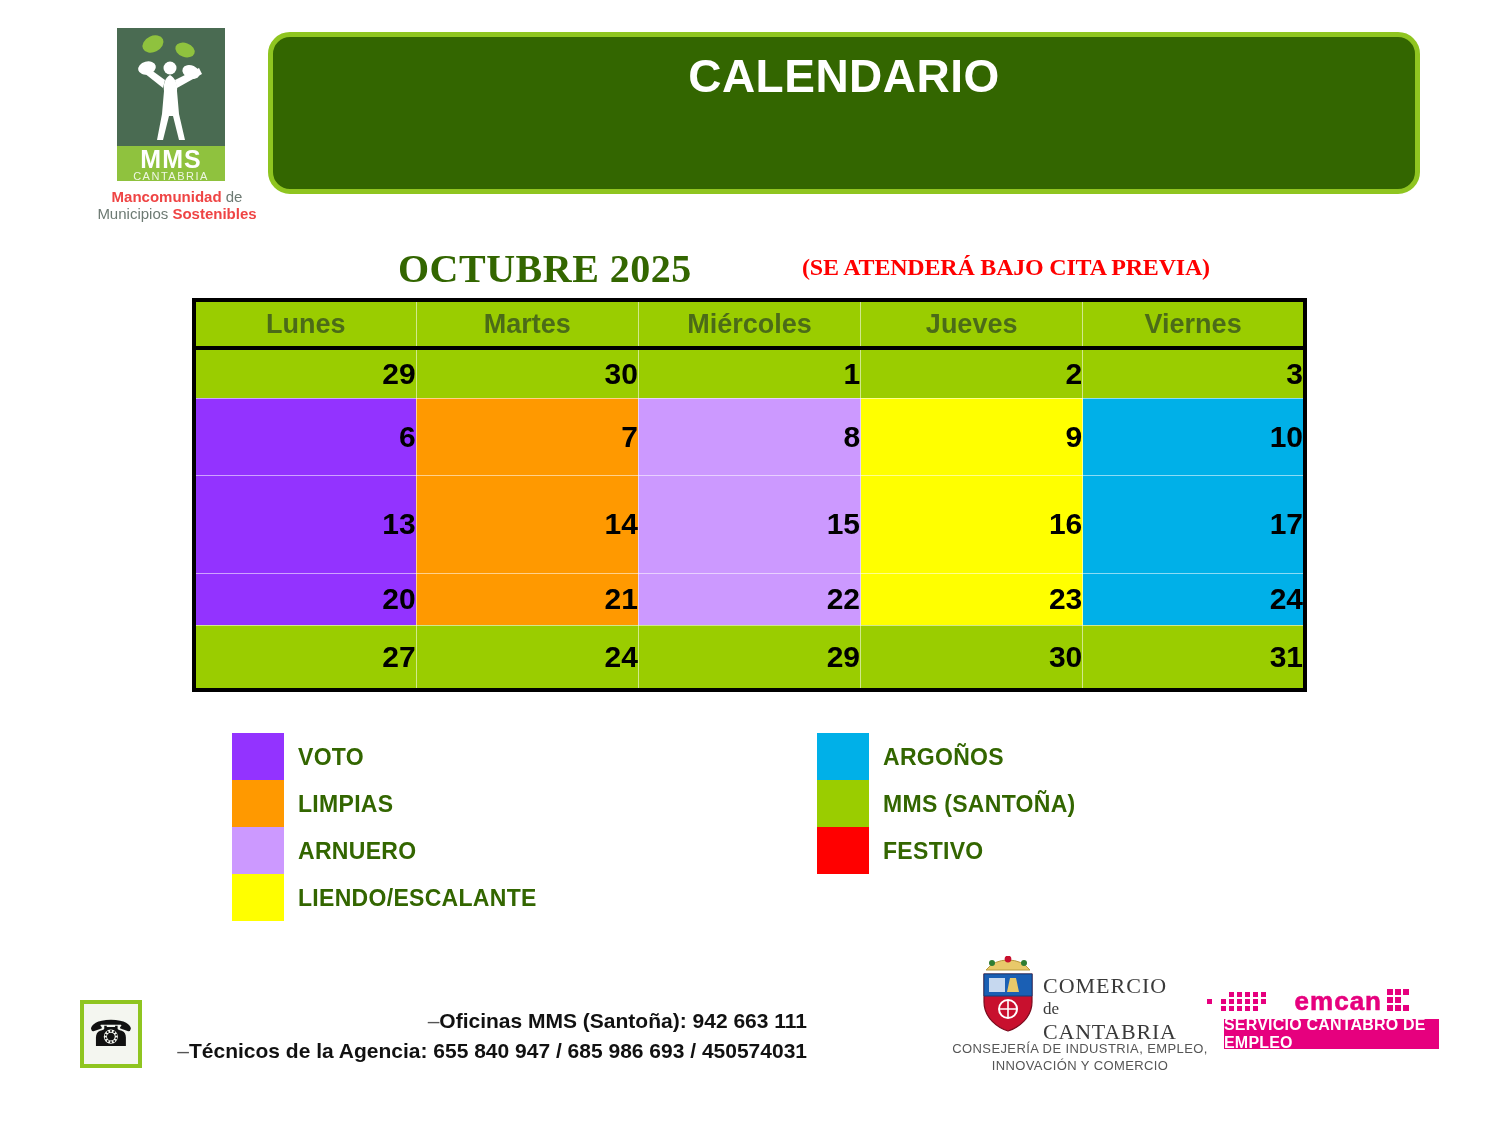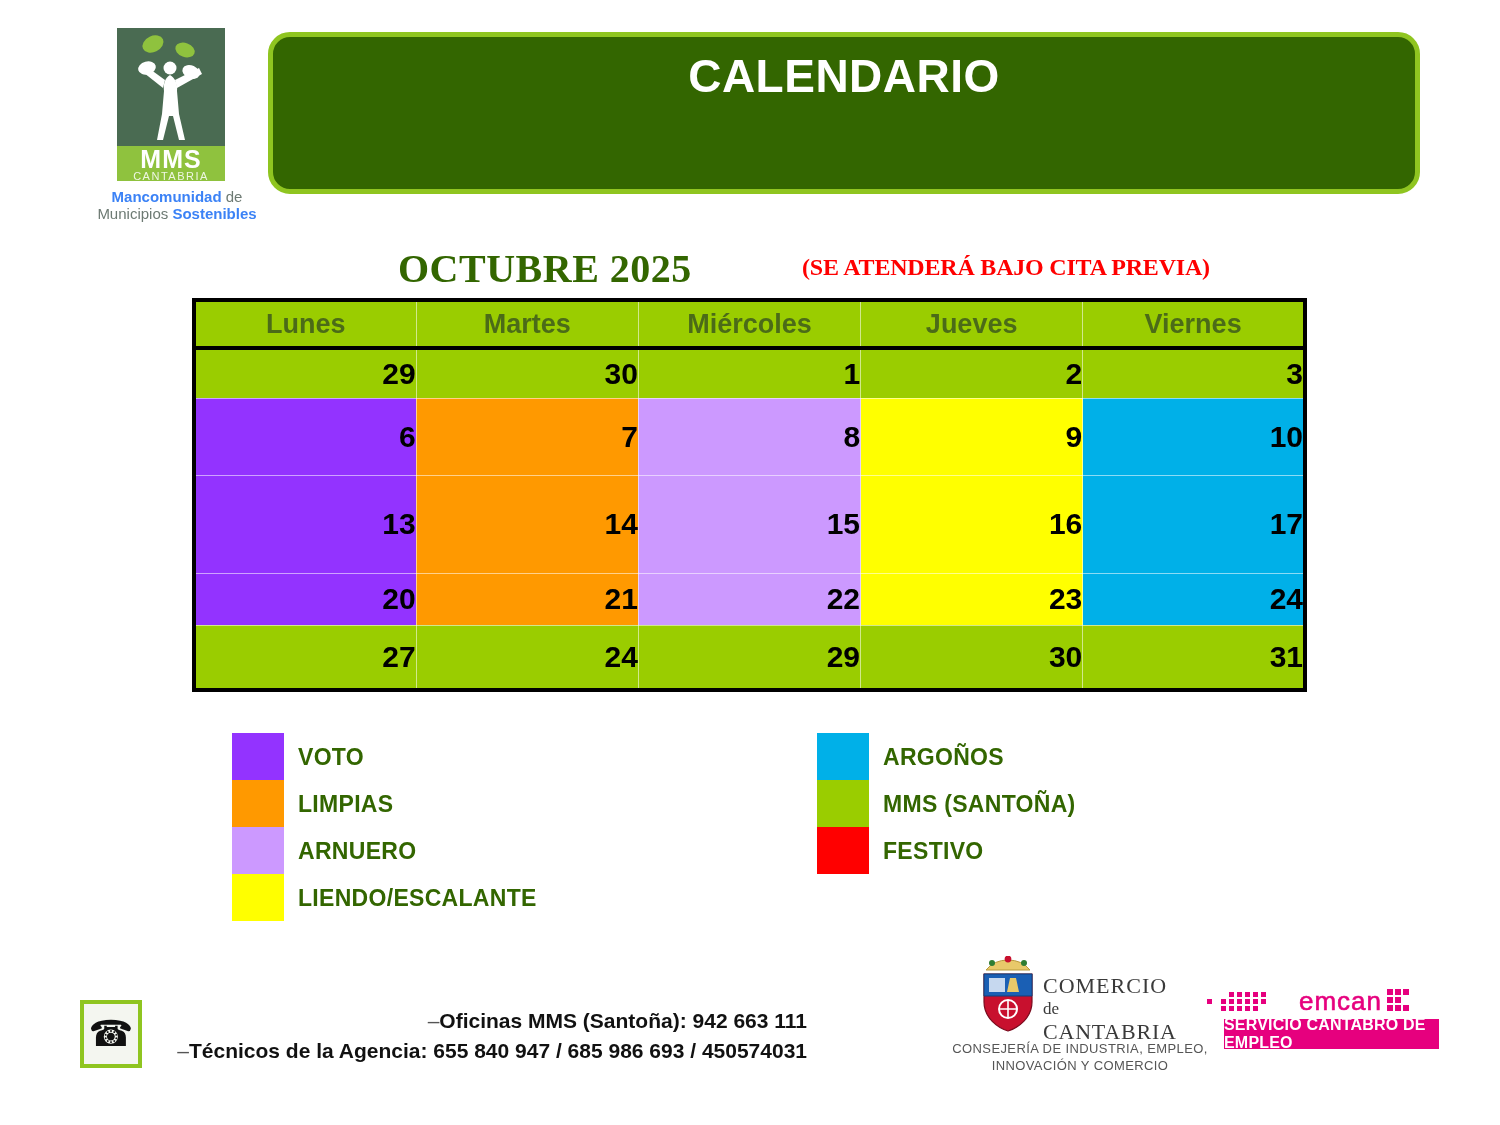--- a/index.html
+++ b/index.html
@@ -31,7 +31,7 @@
     position: absolute; left: -8px; top: 160px; width: 180px;
     text-align: center; font-size: 15px; line-height: 17px; color: #6d7a73;
   }
-  #mms-logo .mms-caption b { color: #3b82f6; }
+  #mms-logo .mms-caption b { color: #ef4444; }
 
   #title-banner {
     position: absolute; left: 268px; top: 32px; width: 1152px; height: 162px;

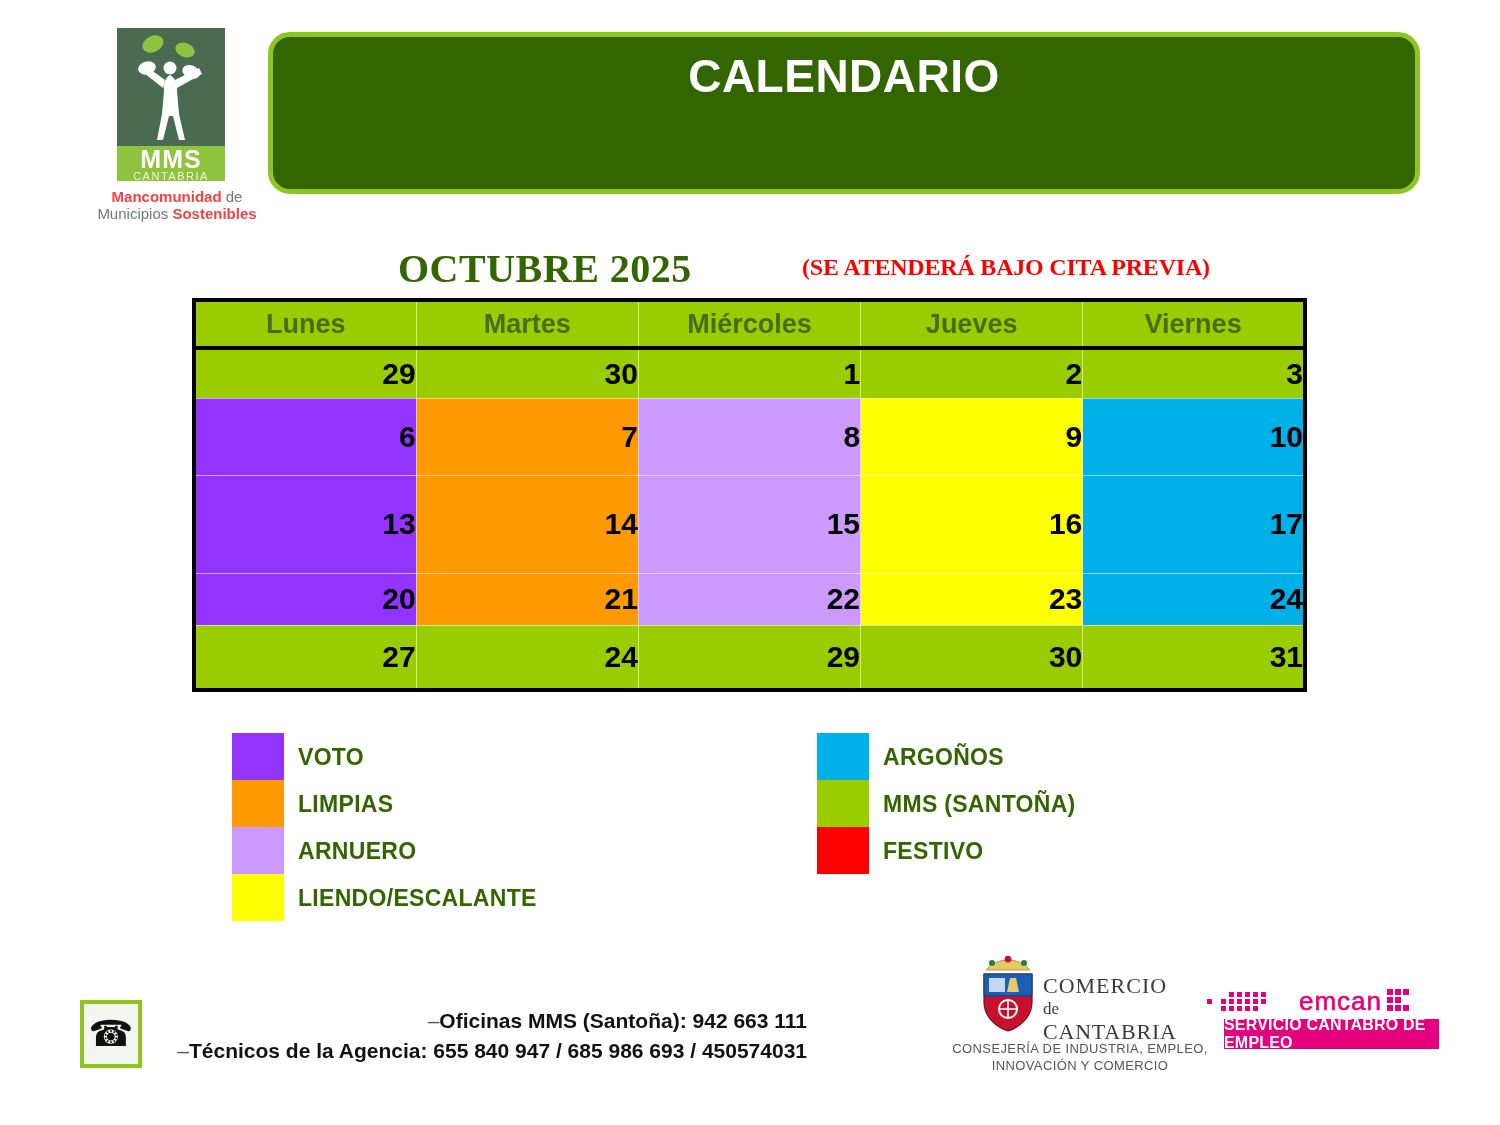--- a/index.html
+++ b/index.html
@@ -152,7 +152,7 @@
   }
   #emcan-logo .emcan-word {
     position: absolute; right: 38px; top: 1px;
-    font-size: 26px; font-weight: normal; color: #e6007e; letter-spacing: 1px; text-align: right;
+    font-size: 26px; font-weight: bold; color: #e6007e; letter-spacing: 1px; text-align: right;
     -webkit-text-stroke: 0.6px #e6007e;
   }
   #emcan-logo .emcan-bar {

